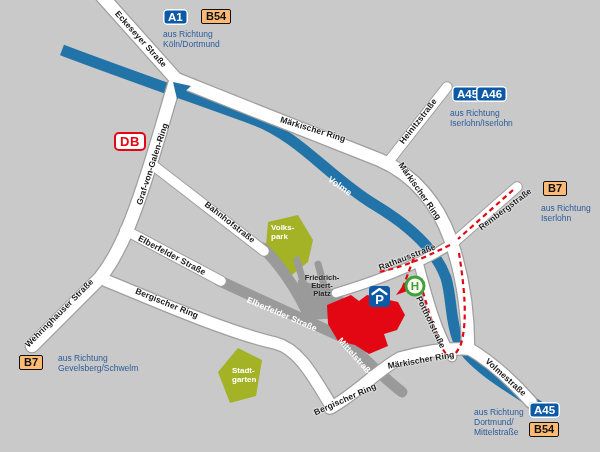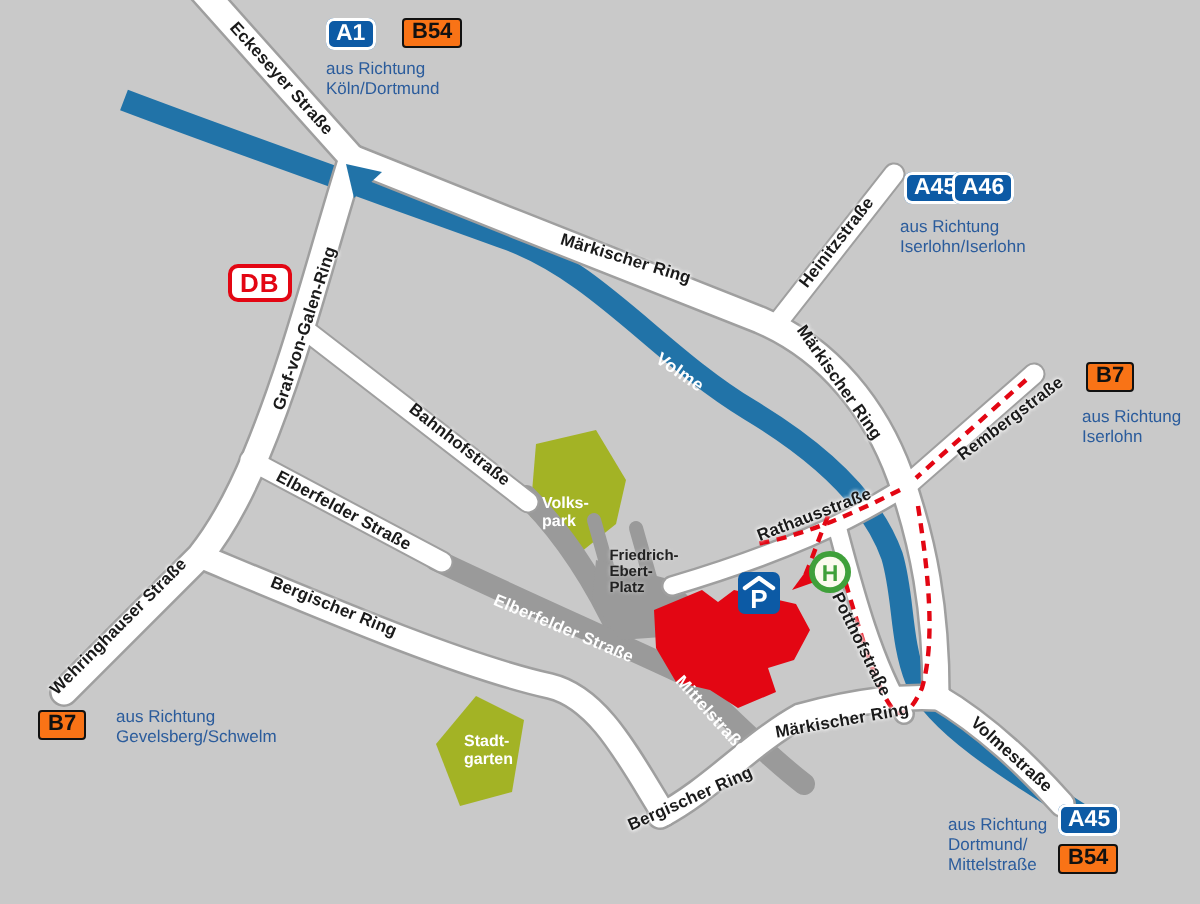--- a/index.html
+++ b/index.html
@@ -26,7 +26,7 @@
     background:#0c5aa5;color:#fff;font-size:11.5px;font-weight:bold;text-align:center;
     box-shadow:inset 0 0 0 1.5px #fff;}
   .sign-b{position:absolute;height:13px;line-height:13px;padding:0 4px;border-radius:2px;
-    background:#f97316;color:#111;font-size:11px;font-weight:bold;text-align:center;
+    background:#fdba74;color:#111;font-size:11px;font-weight:bold;text-align:center;
     border:1.5px solid #111;}
   .db-badge{position:absolute;background:#fff;border:2.5px solid #e30613;border-radius:5px;
     color:#e30613;font-size:13px;line-height:15px;font-weight:bold;padding:0 4px;letter-spacing:.5px;}

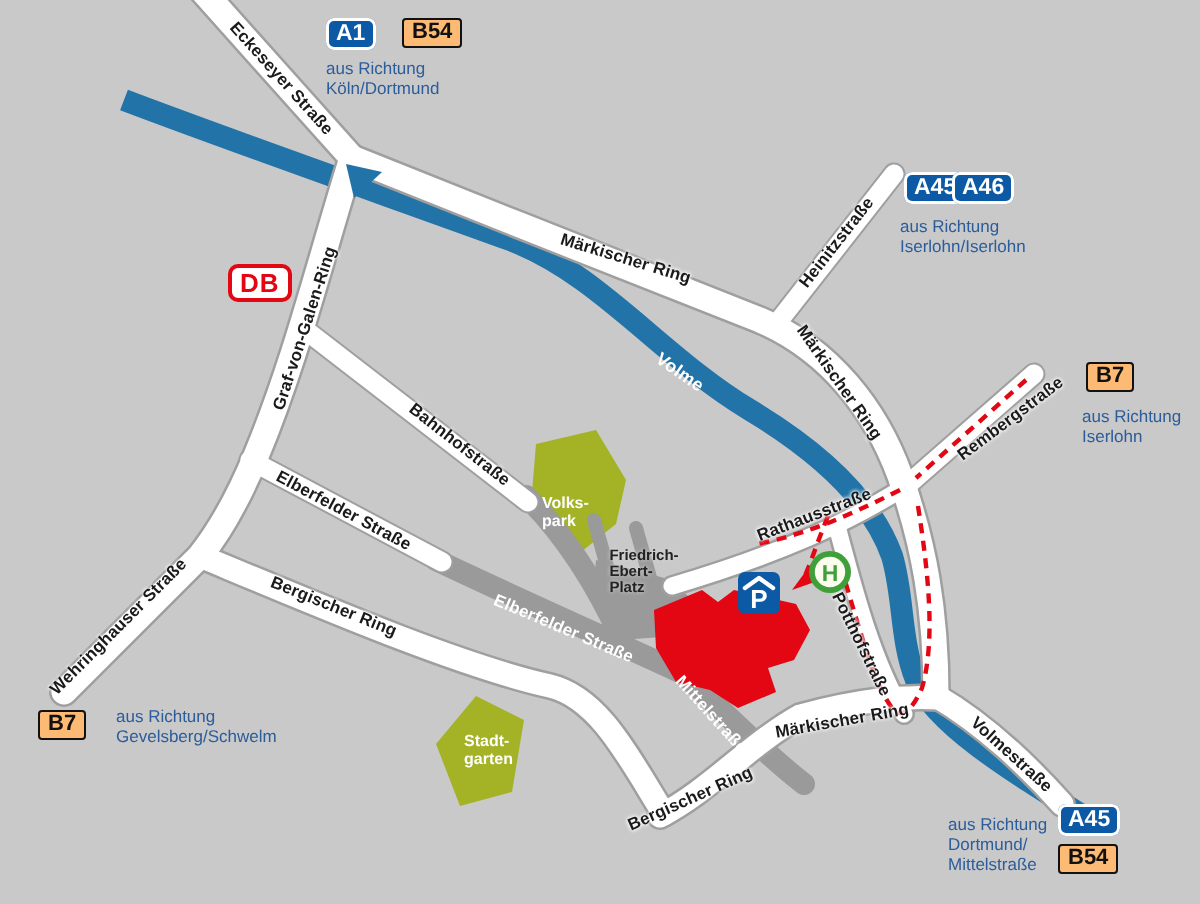--- a/index.html
+++ b/index.html
@@ -134,7 +134,7 @@
     <span>Ebert-</span>
     <span>Platz</span>
   </div>
-  <div class="park-label" style="left:271px;top:247px">
+  <div class="park-label" style="left:271px;top:223px">
     <span>Volks-</span>
     <span>park</span>
   </div>

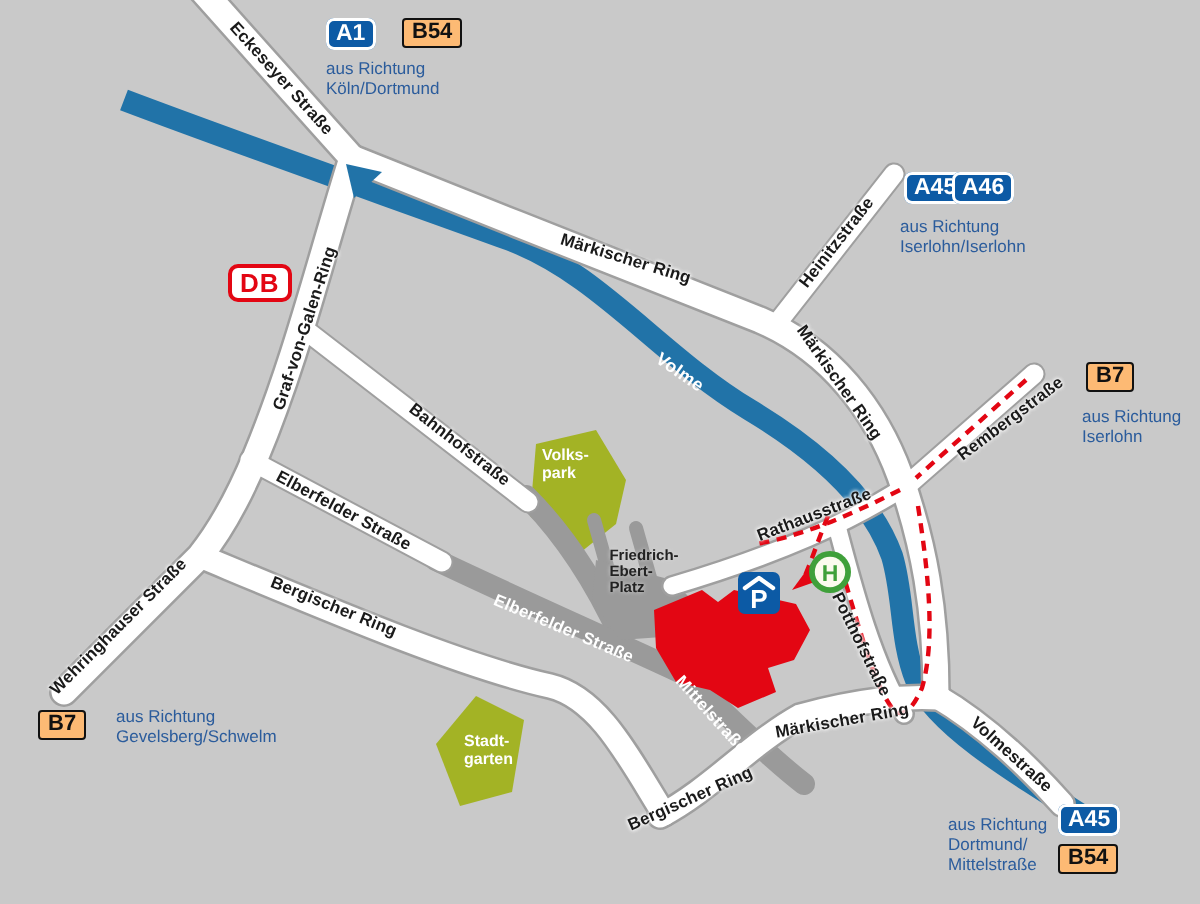--- a/index.html
+++ b/index.html
@@ -16,7 +16,7 @@
   .dir span{display:block;}
 
   .place-label{position:absolute;font-size:7.5px;line-height:8px;font-weight:bold;color:#222;
-    text-shadow:0 0 2px #d9d9d9;text-align:left;transform:translateX(-50%);}
+    text-shadow:0 0 2px #d9d9d9;text-align:center;transform:translateX(-50%);}
   .place-label span{display:block;}
 
   .park-label{position:absolute;font-size:8px;line-height:9px;font-weight:bold;color:#fff;}

